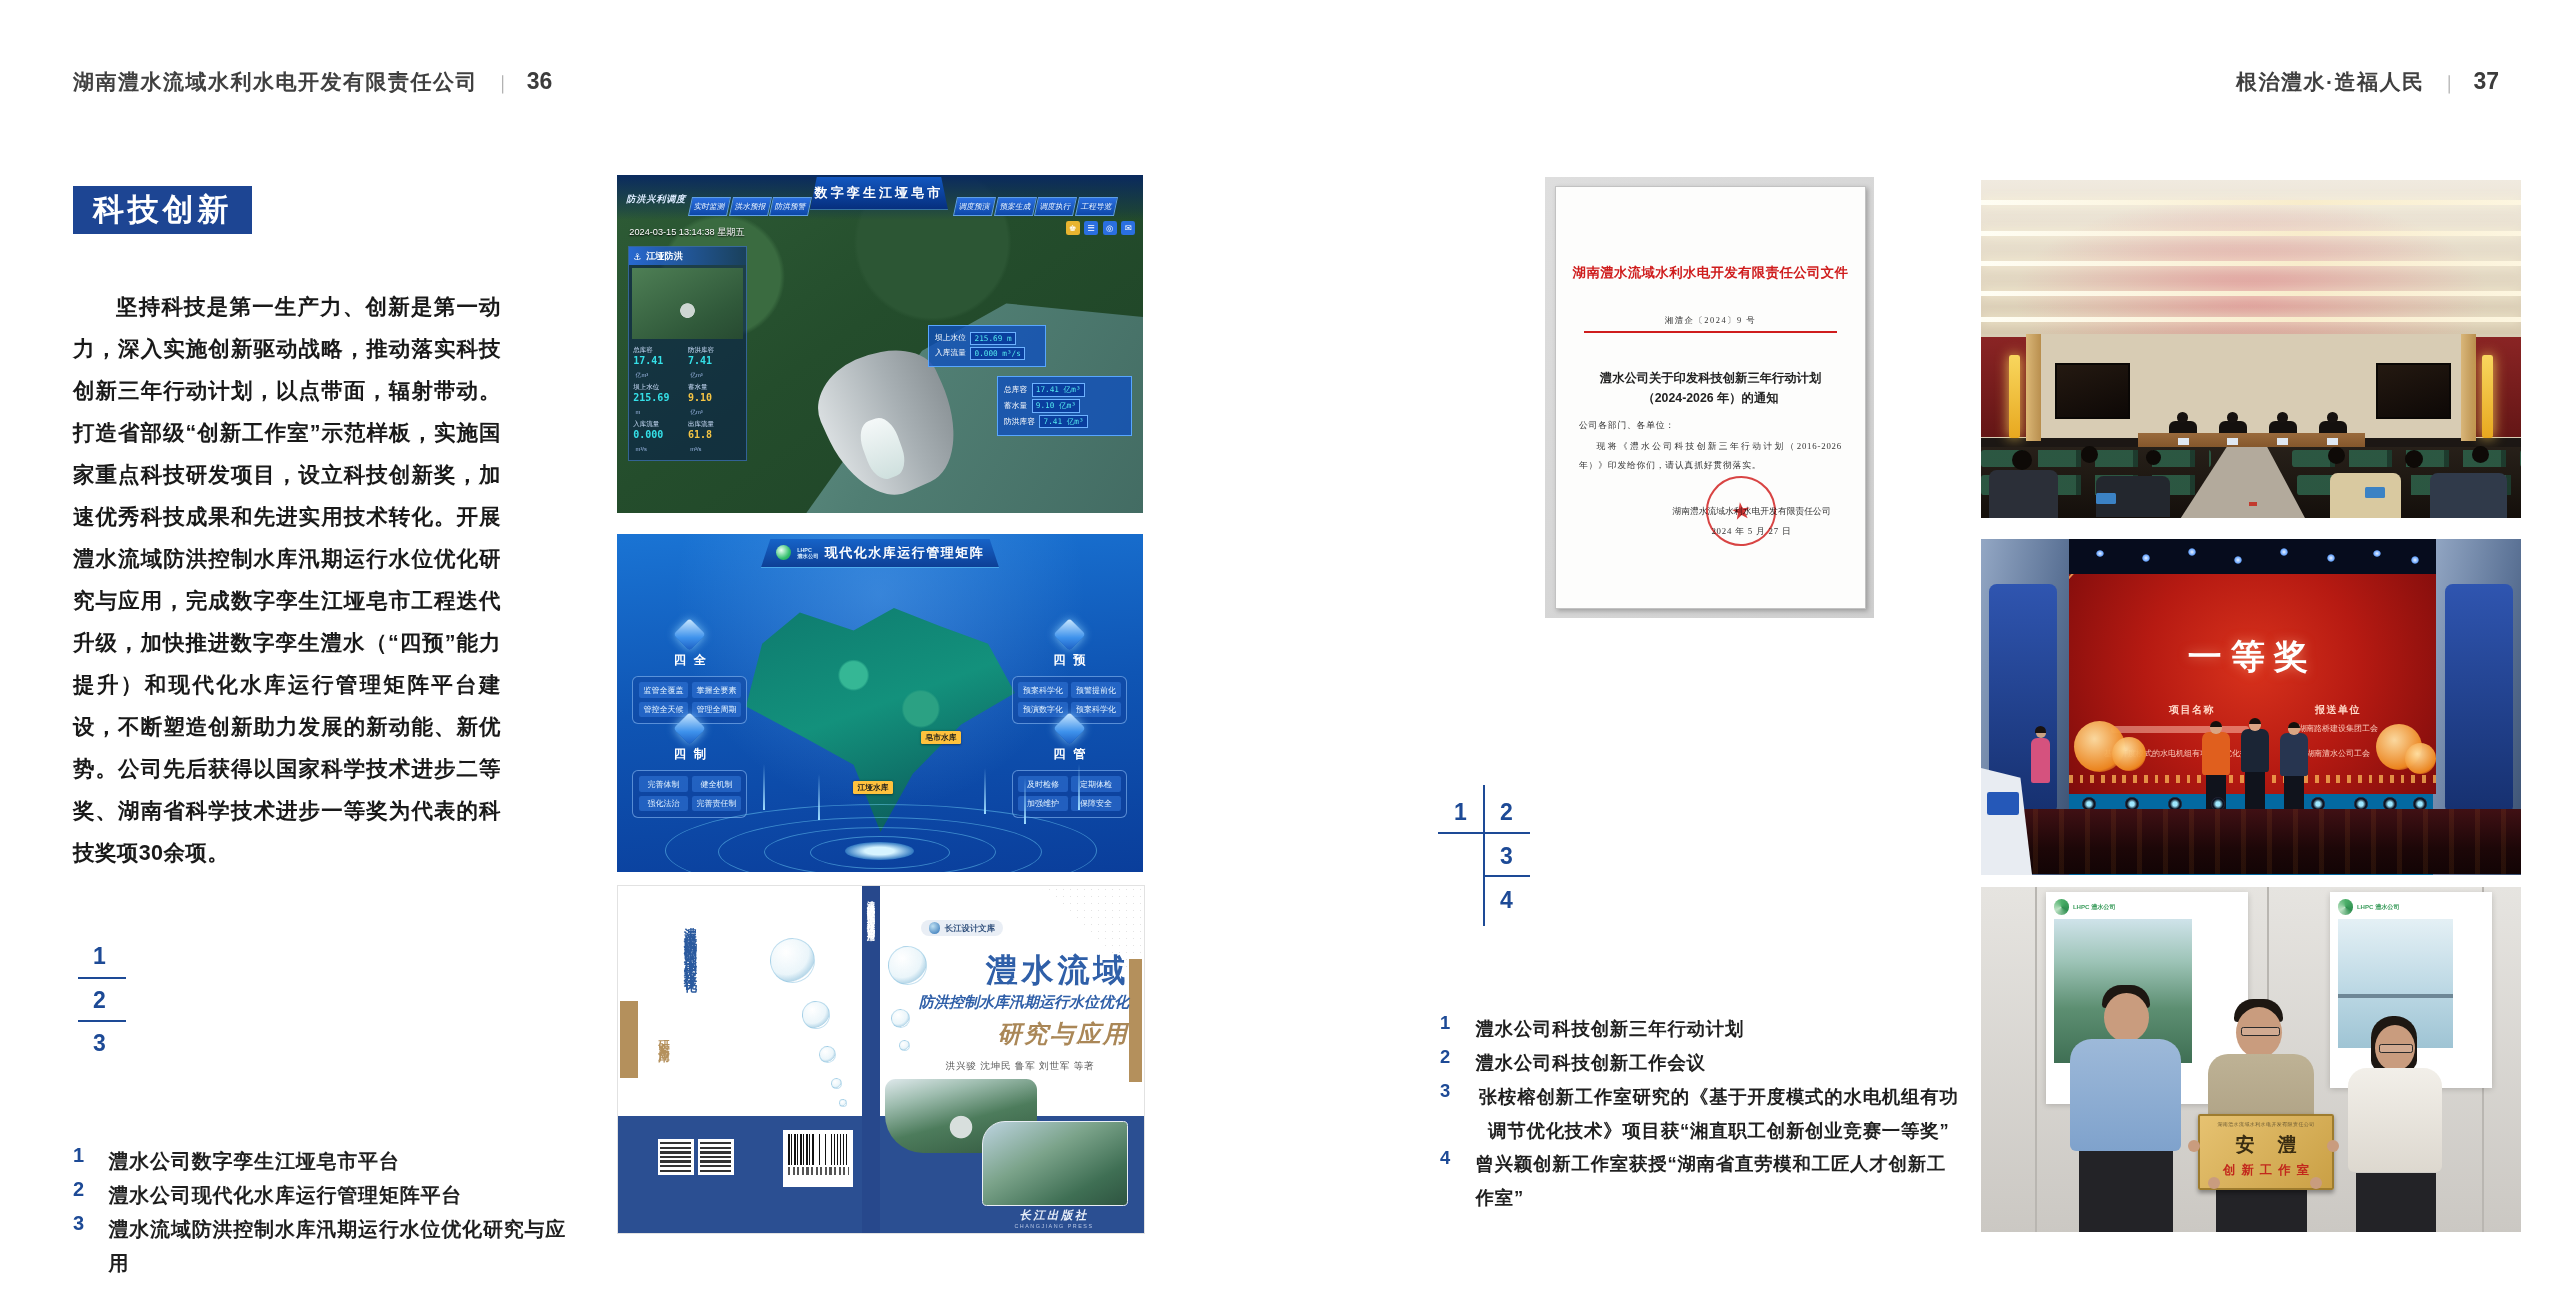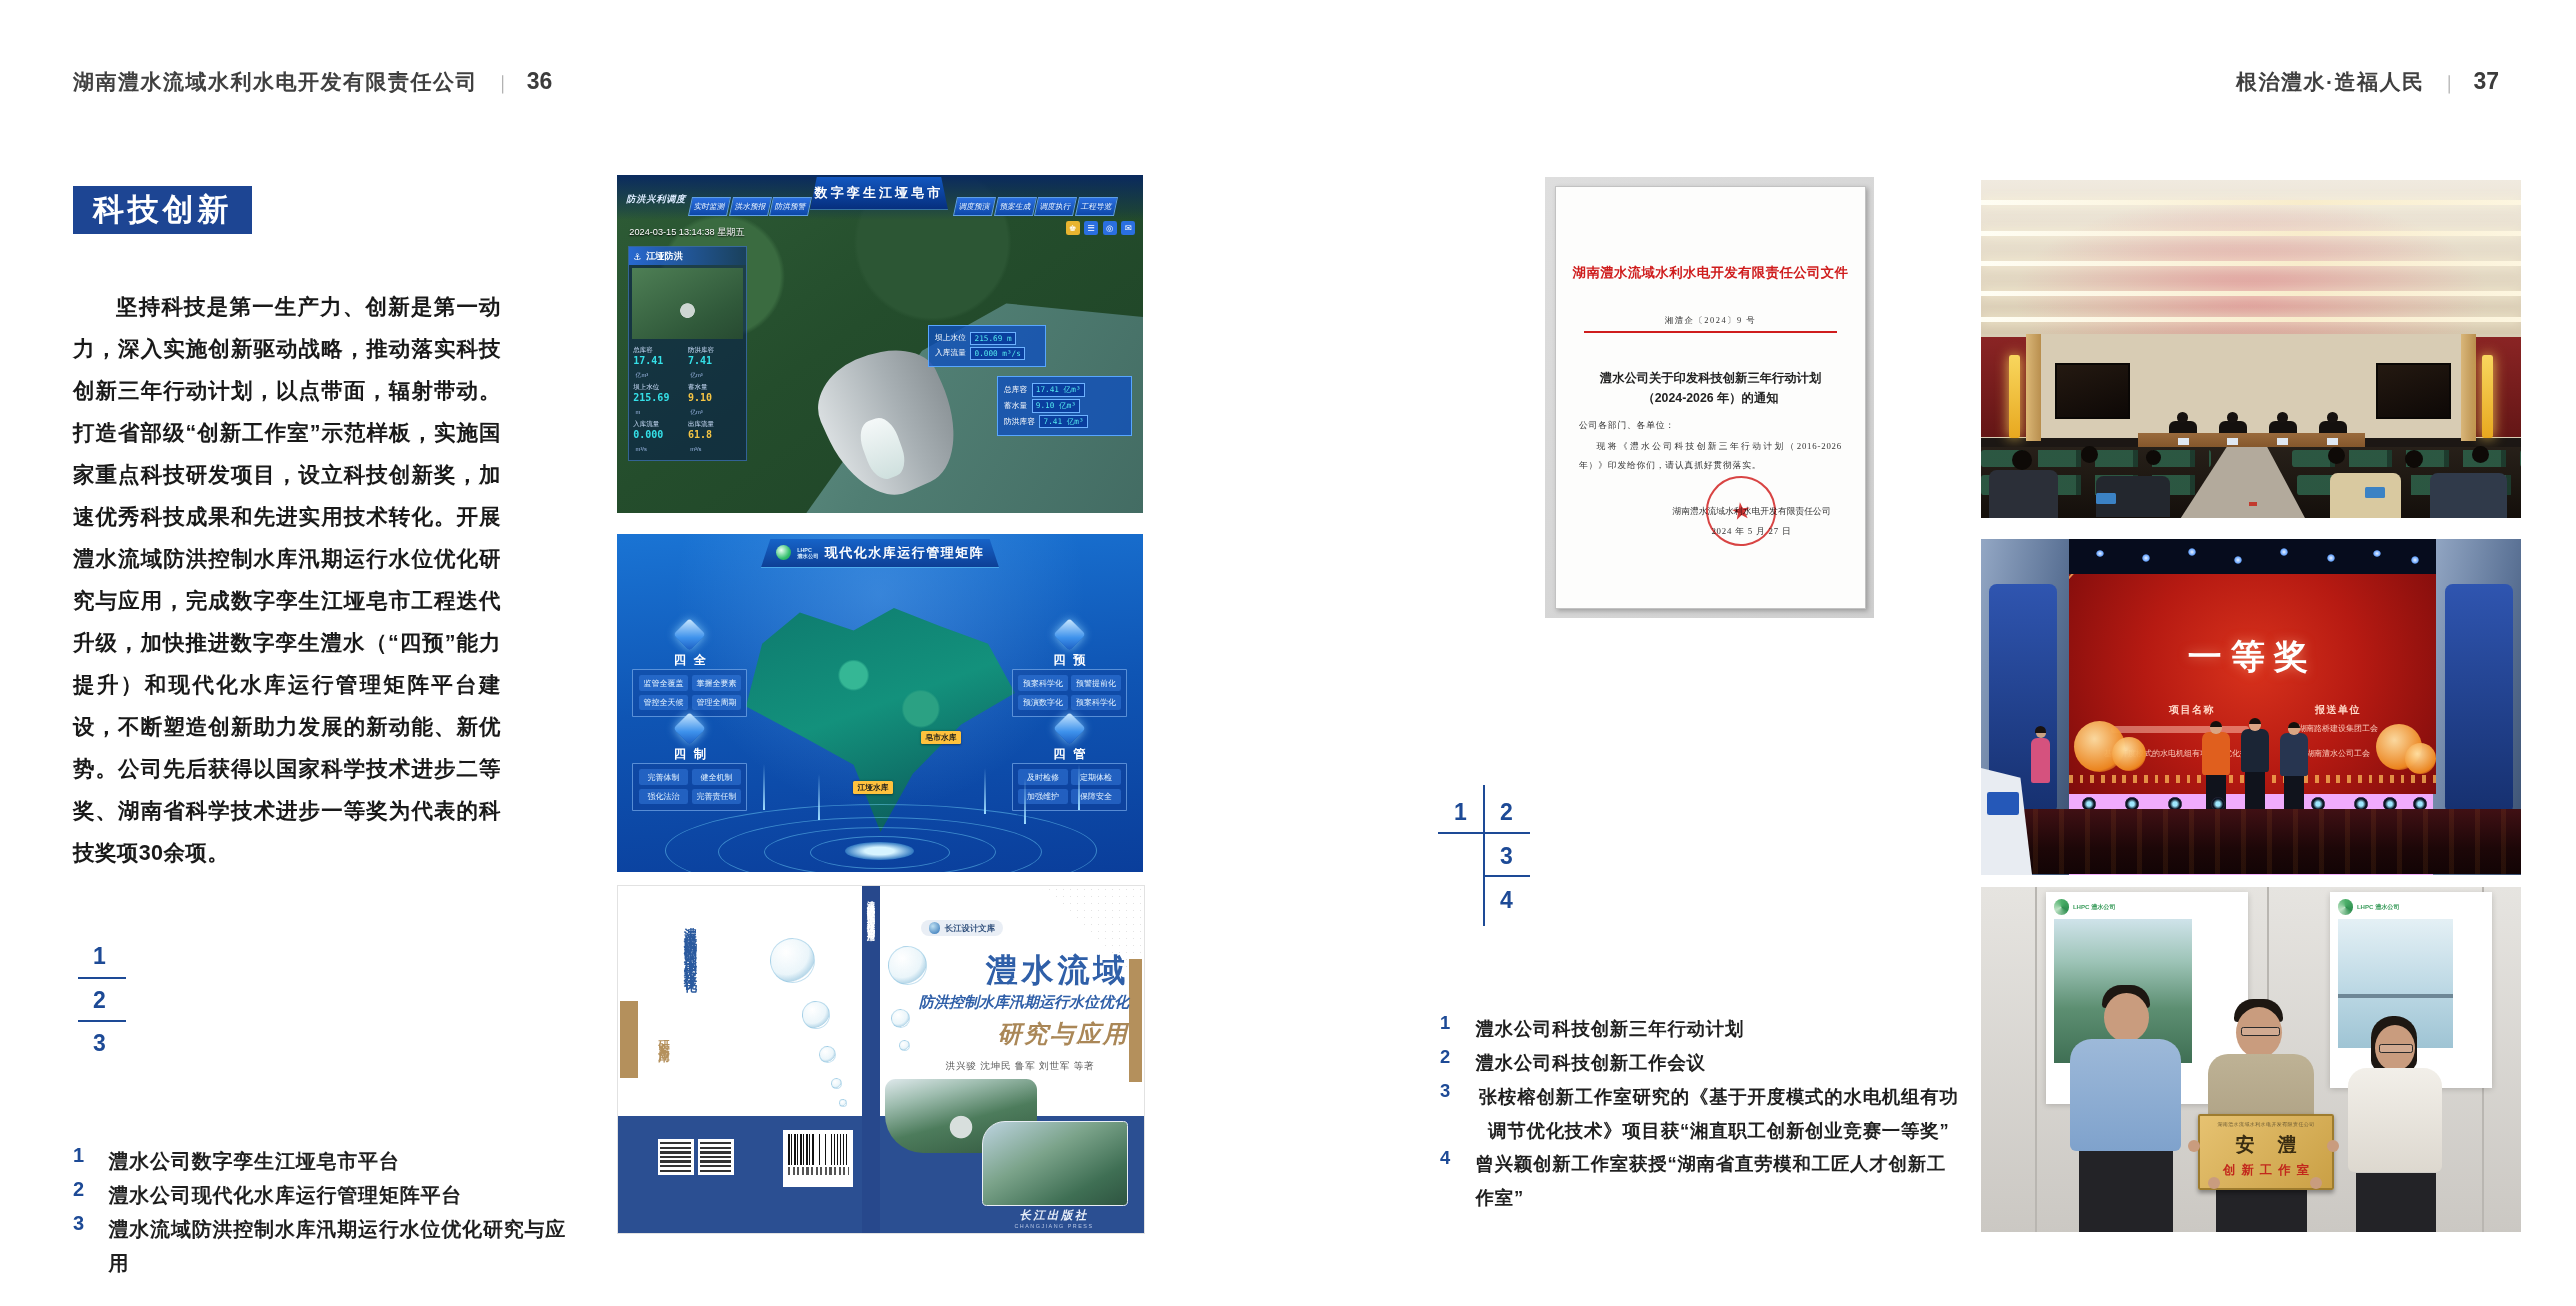--- a/index.html
+++ b/index.html
@@ -166,7 +166,7 @@
   .f5 .tissue{position:absolute;width:20px;height:10.7px;background:#3b82c4;border-radius:1.5px;}
   .f5 .redmark{position:absolute;left:268px;top:322px;width:7.7px;height:3.8px;background:#c23a2e;}
   
-  .f6{background:#f0abfc;}
+  .f6{background:#0369a1;}
   .f6 .sidep{position:absolute;top:0;height:100%;width:88px;background:linear-gradient(100deg,#93a7c4,#5f7699 55%,#394f70);}
   .f6 .sidescr{position:absolute;top:45px;width:68px;height:230px;border-radius:7.7px;background:linear-gradient(#2f55b0,#16306f);}
   .f6 .truss{position:absolute;left:88px;top:0;width:367px;height:37px;background:#060c1d;}

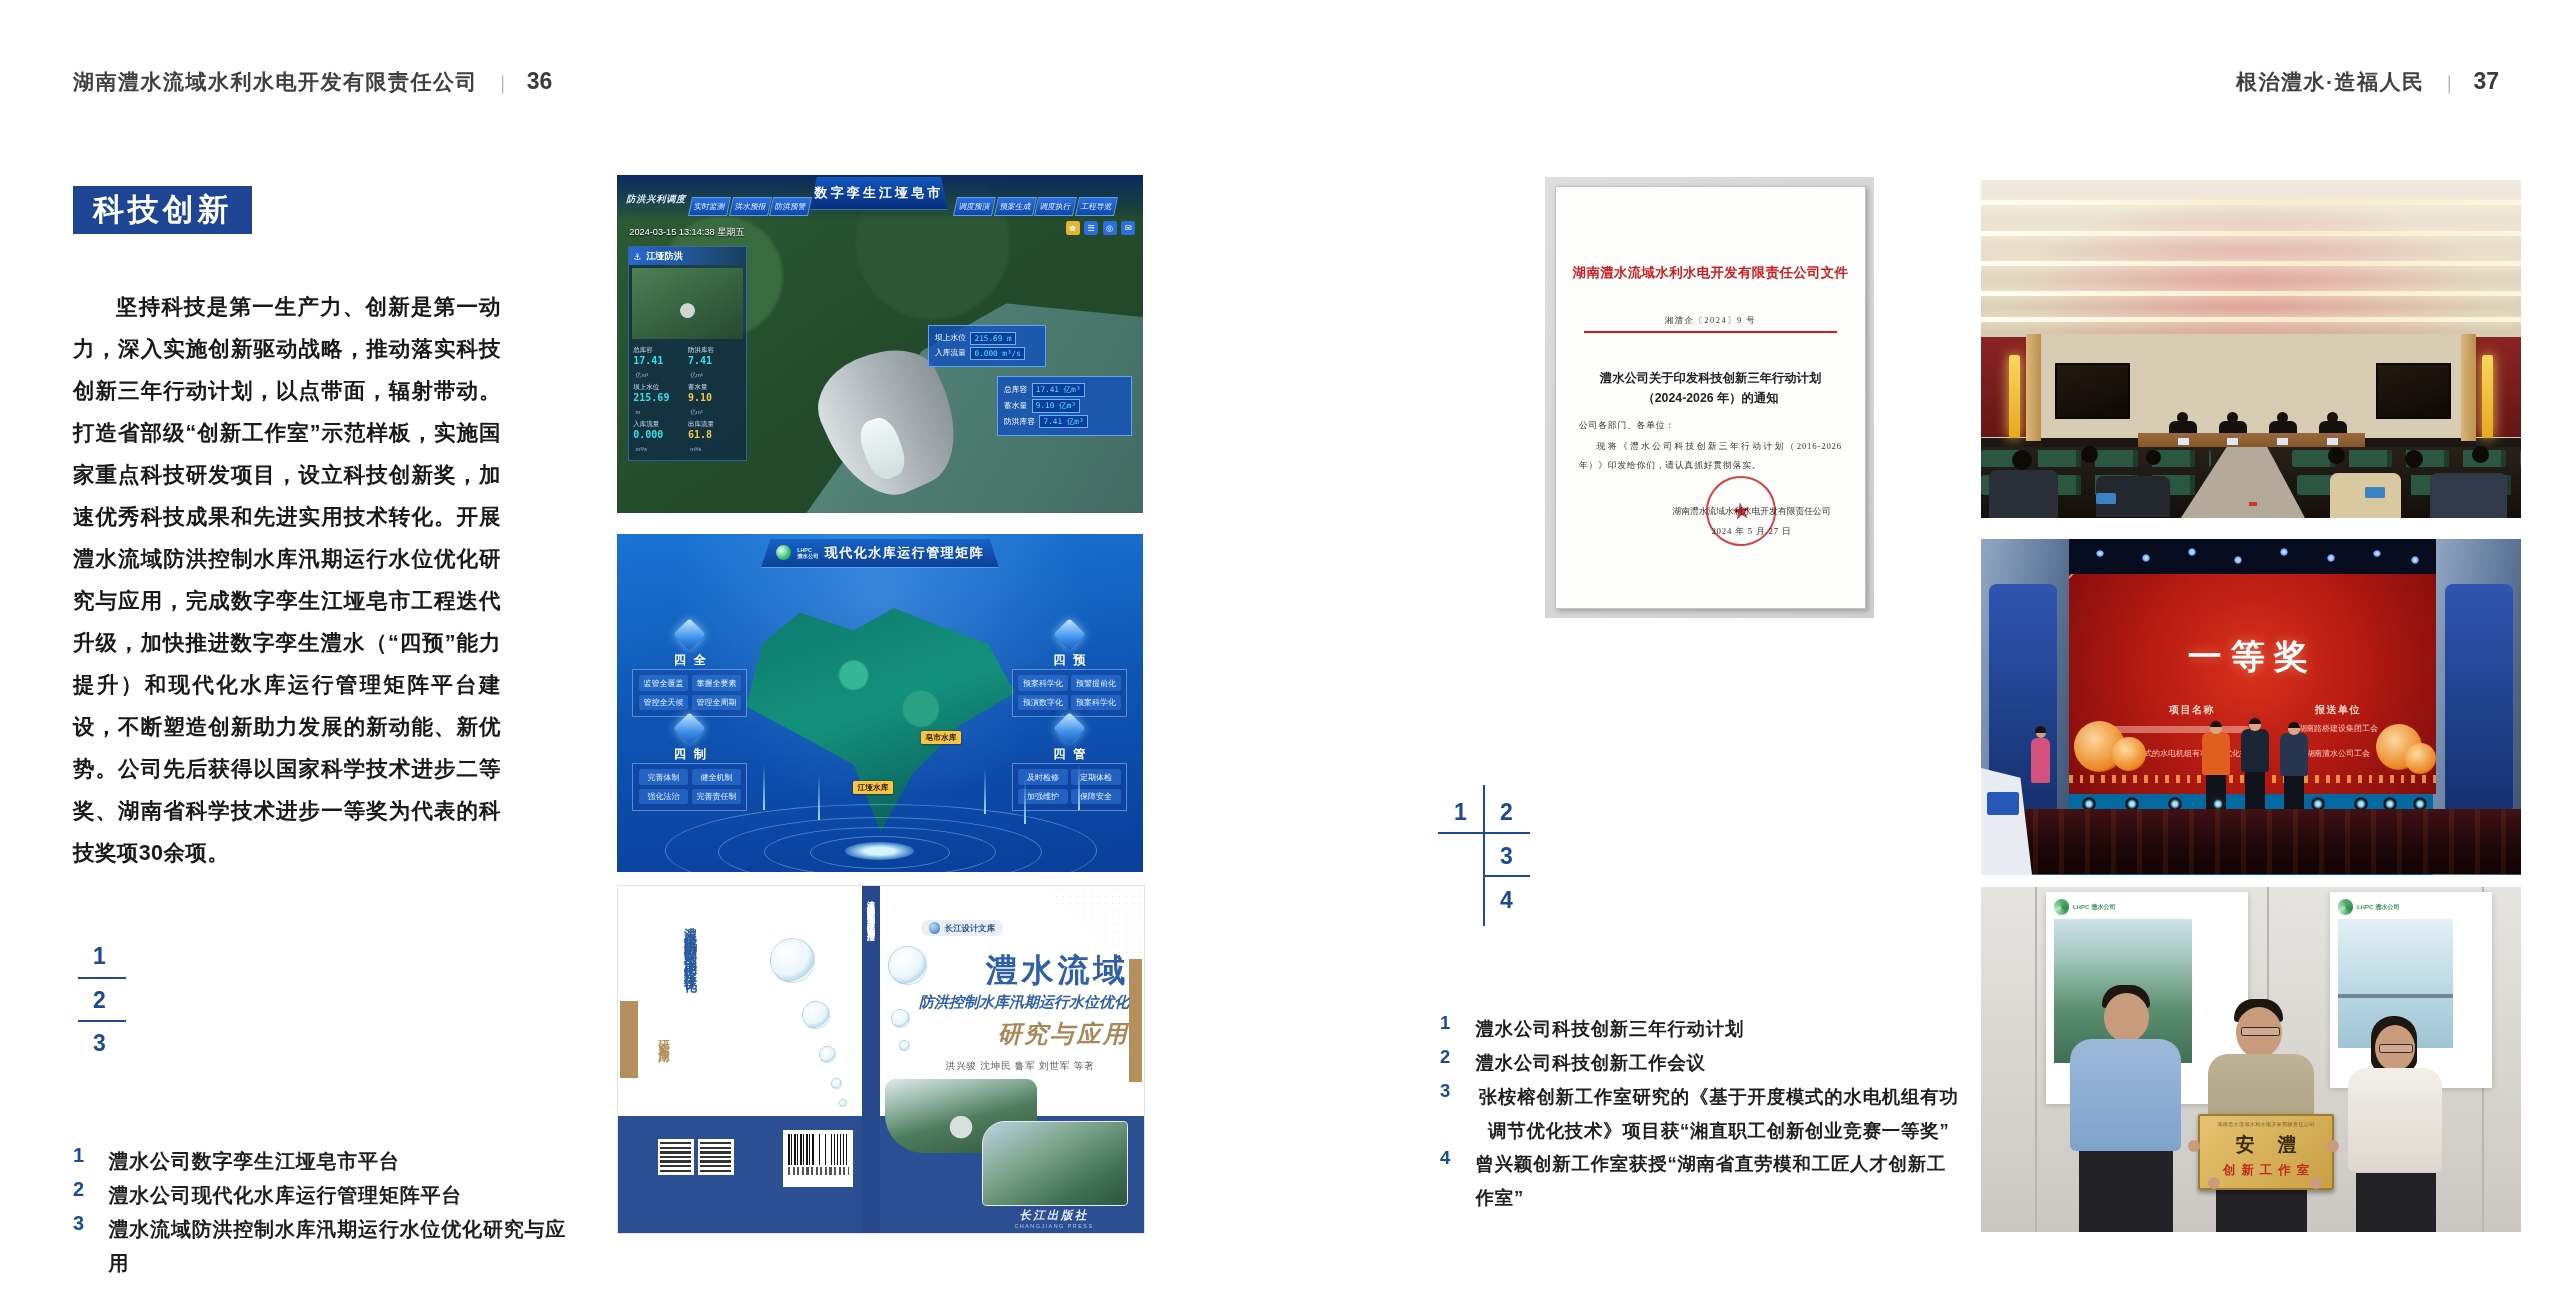--- a/index.html
+++ b/index.html
@@ -84,7 +84,7 @@
   .f2 .dia{width:23px;height:23px;margin:0 auto;background:linear-gradient(135deg,#d2ecff,#3e92ec 60%,#1a5cc0);
       transform:rotate(45deg);border-radius:3.8px;box-shadow:0 0 9.2px rgba(140,210,255,.8);}
   .f2 .gname{margin-top:6.1px;color:#fff;font-size:12.3px;font-weight:bold;letter-spacing:7.7px;text-indent:7.7px;}
-  .f2 .gbox{margin-top:0;border:0.8px solid rgba(150,200,255,.55);border-radius:1px;background:rgba(16,60,150,.35);
+  .f2 .gbox{margin-top:7px;border:0.8px solid rgba(150,200,255,.55);border-radius:6px;background:rgba(16,60,150,.35);
       padding:5.4px;display:grid;grid-template-columns:1fr 1fr;gap:3.8px;}
   .f2 .gitem{font-size:8px;color:#e4f3ff;background:rgba(60,130,230,.45);border-radius:2.3px;padding:2.3px 1.5px;}
   .f2 .terr{position:absolute;left:129px;top:74px;width:269px;height:224px;

